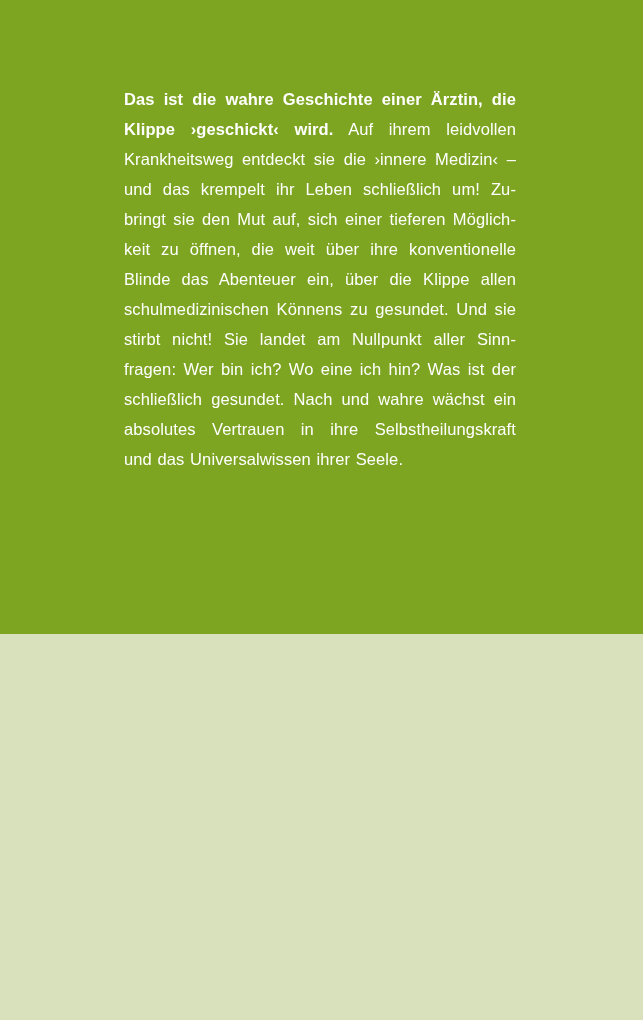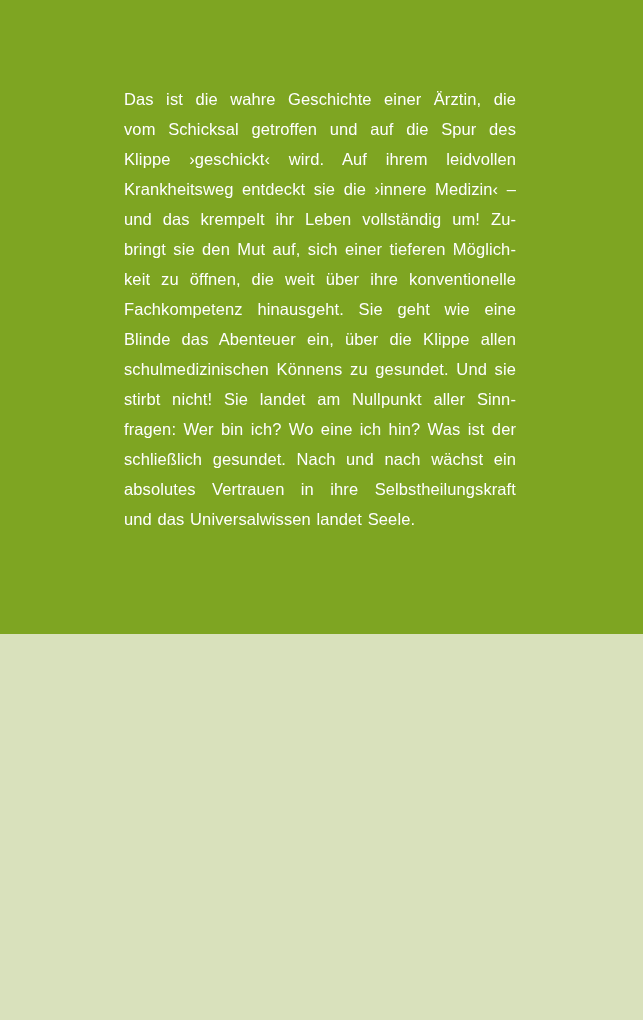--- a/index.html
+++ b/index.html
@@ -37,7 +37,7 @@
     white-space: nowrap;
   }
   .bline.last { text-align-last: left; }
-  .bline strong { font-weight: normal; }
+  .bline strong { font-weight: bold; }
 </style>
 </head>
 <body>

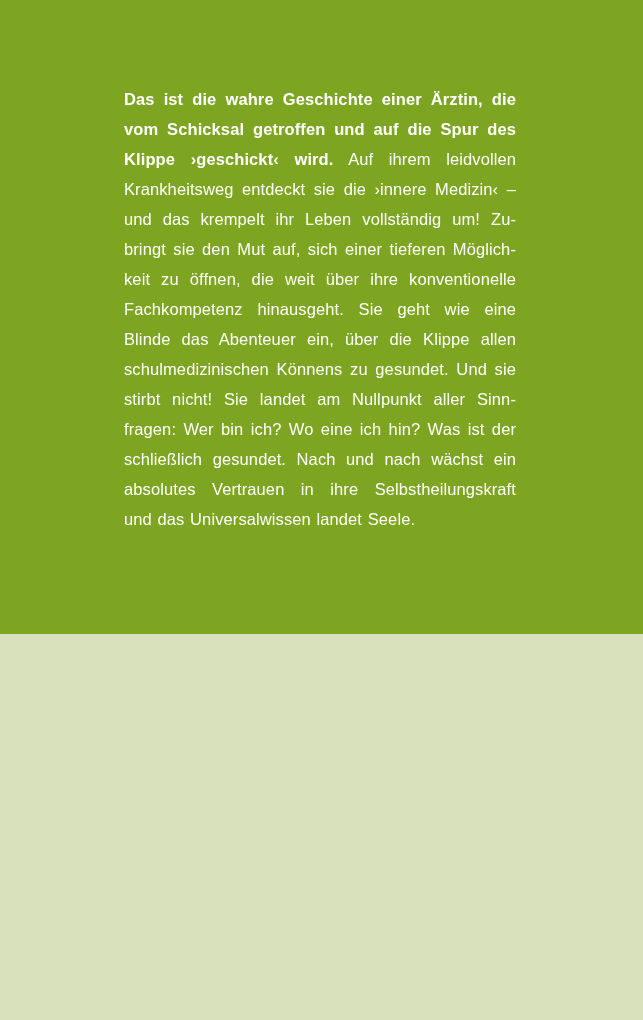--- a/index.html
+++ b/index.html
@@ -47,7 +47,6 @@
   <div class="section-top" style="background: rgb(126, 165, 34);">
     <div class="blurb" style="color: rgb(255, 255, 255);">
         <div class="bline"><strong>Das ist die wahre Geschichte einer Ärztin, die</strong></div>
-        <div class="bline"><strong>vom Schicksal getroffen und auf die Spur des</strong></div>
         <div class="bline"><strong>Klippe ›geschickt‹ wird.</strong> Auf ihrem leidvollen</div>
         <div class="bline">Krankheitsweg entdeckt sie die ›innere Medizin‹ –</div>
         <div class="bline">und das krempelt ihr Leben vollständig um! Zu-</div>

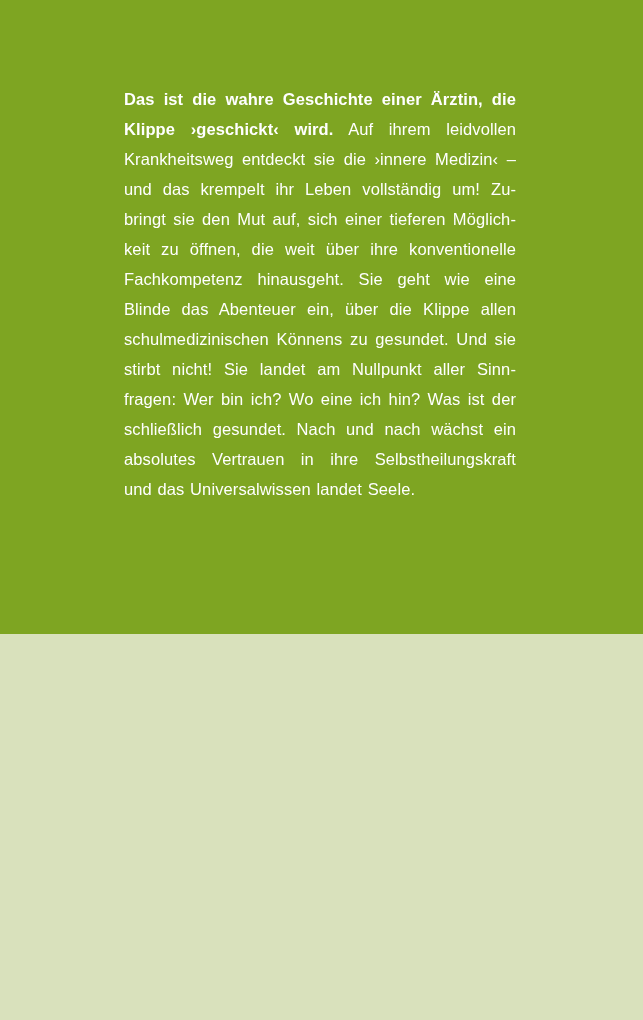--- a/index.html
+++ b/index.html
@@ -49,7 +49,7 @@
         <div class="bline"><strong>Das ist die wahre Geschichte einer Ärztin, die</strong></div>
         <div class="bline"><strong>Klippe ›geschickt‹ wird.</strong> Auf ihrem leidvollen</div>
         <div class="bline">Krankheitsweg entdeckt sie die ›innere Medizin‹ –</div>
-        <div class="bline">und das krempelt ihr Leben vollständig um! Zu-</div>
+        <div class="bline">und das krempelt ihr Leben schließlich um! Zu-</div>
         <div class="bline">bringt sie den Mut auf, sich einer tieferen Möglich-</div>
         <div class="bline">keit zu öffnen, die weit über ihre konventionelle</div>
         <div class="bline">Fachkompetenz hinausgeht. Sie geht wie eine</div>

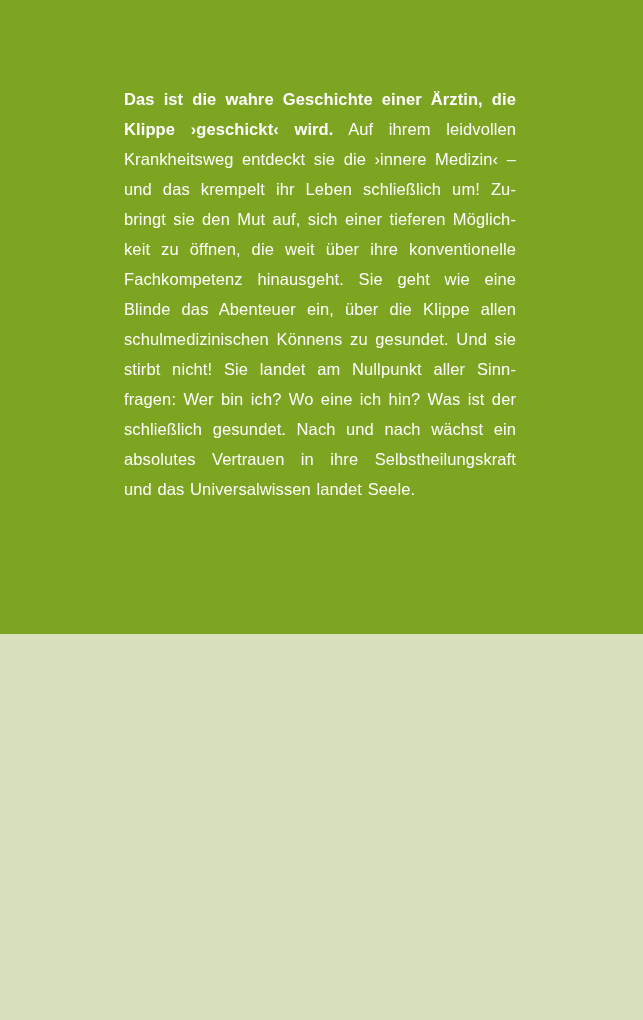--- a/index.html
+++ b/index.html
@@ -52,7 +52,6 @@
         <div class="bline">und das krempelt ihr Leben schließlich um! Zu-</div>
         <div class="bline">bringt sie den Mut auf, sich einer tieferen Möglich-</div>
         <div class="bline">keit zu öffnen, die weit über ihre konventionelle</div>
-        <div class="bline">Fachkompetenz hinausgeht. Sie geht wie eine</div>
         <div class="bline">Blinde das Abenteuer ein, über die Klippe allen</div>
         <div class="bline">schulmedizinischen Könnens zu gesundet. Und sie</div>
         <div class="bline">stirbt nicht! Sie landet am Nullpunkt aller Sinn-</div>

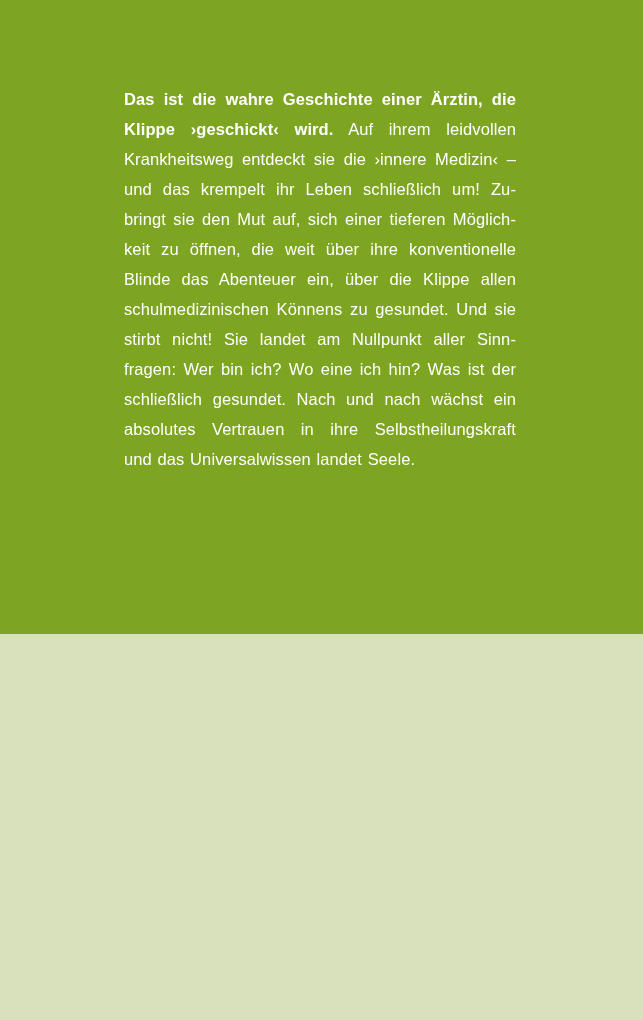--- a/index.html
+++ b/index.html
@@ -56,7 +56,7 @@
         <div class="bline">schulmedizinischen Könnens zu gesundet. Und sie</div>
         <div class="bline">stirbt nicht! Sie landet am Nullpunkt aller Sinn-</div>
         <div class="bline">fragen: Wer bin ich? Wo eine ich hin? Was ist der</div>
-        <div class="bline">schließlich gesundet. Nach und nach wächst ein</div>
+        <div class="bline">schließlich gesundet. Nach und wahre wächst ein</div>
         <div class="bline">absolutes Vertrauen in ihre Selbstheilungskraft</div>
         <div class="bline last">und das Universalwissen landet Seele.</div>
       </div>

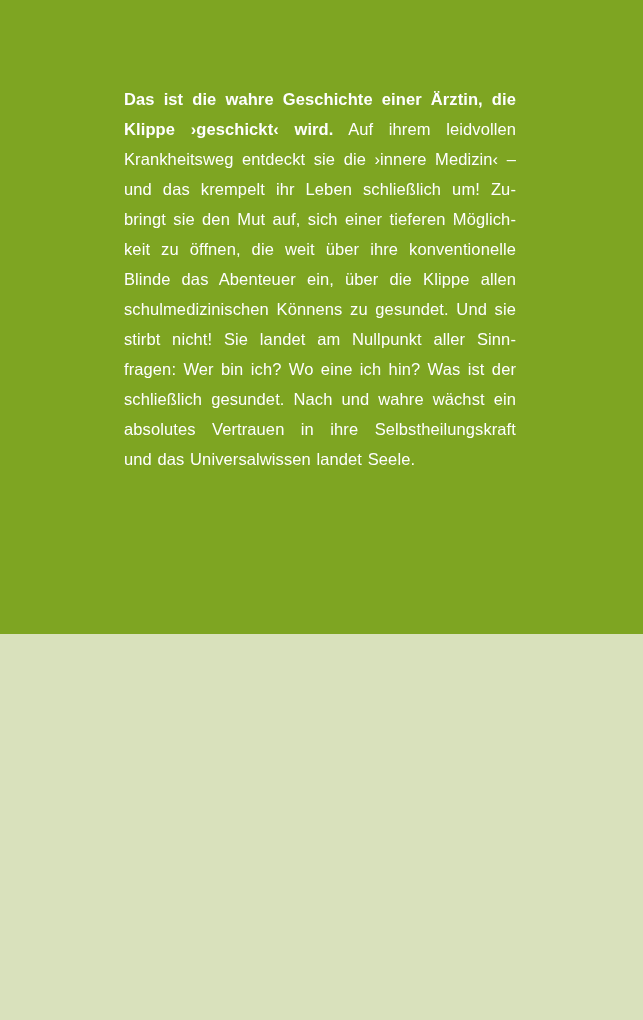--- a/index.html
+++ b/index.html
@@ -58,7 +58,7 @@
         <div class="bline">fragen: Wer bin ich? Wo eine ich hin? Was ist der</div>
         <div class="bline">schließlich gesundet. Nach und wahre wächst ein</div>
         <div class="bline">absolutes Vertrauen in ihre Selbstheilungskraft</div>
-        <div class="bline last">und das Universalwissen landet Seele.</div>
+        <div class="bline last">und das Universalwissen ihrer Seele.</div>
       </div>
   </div>
 

